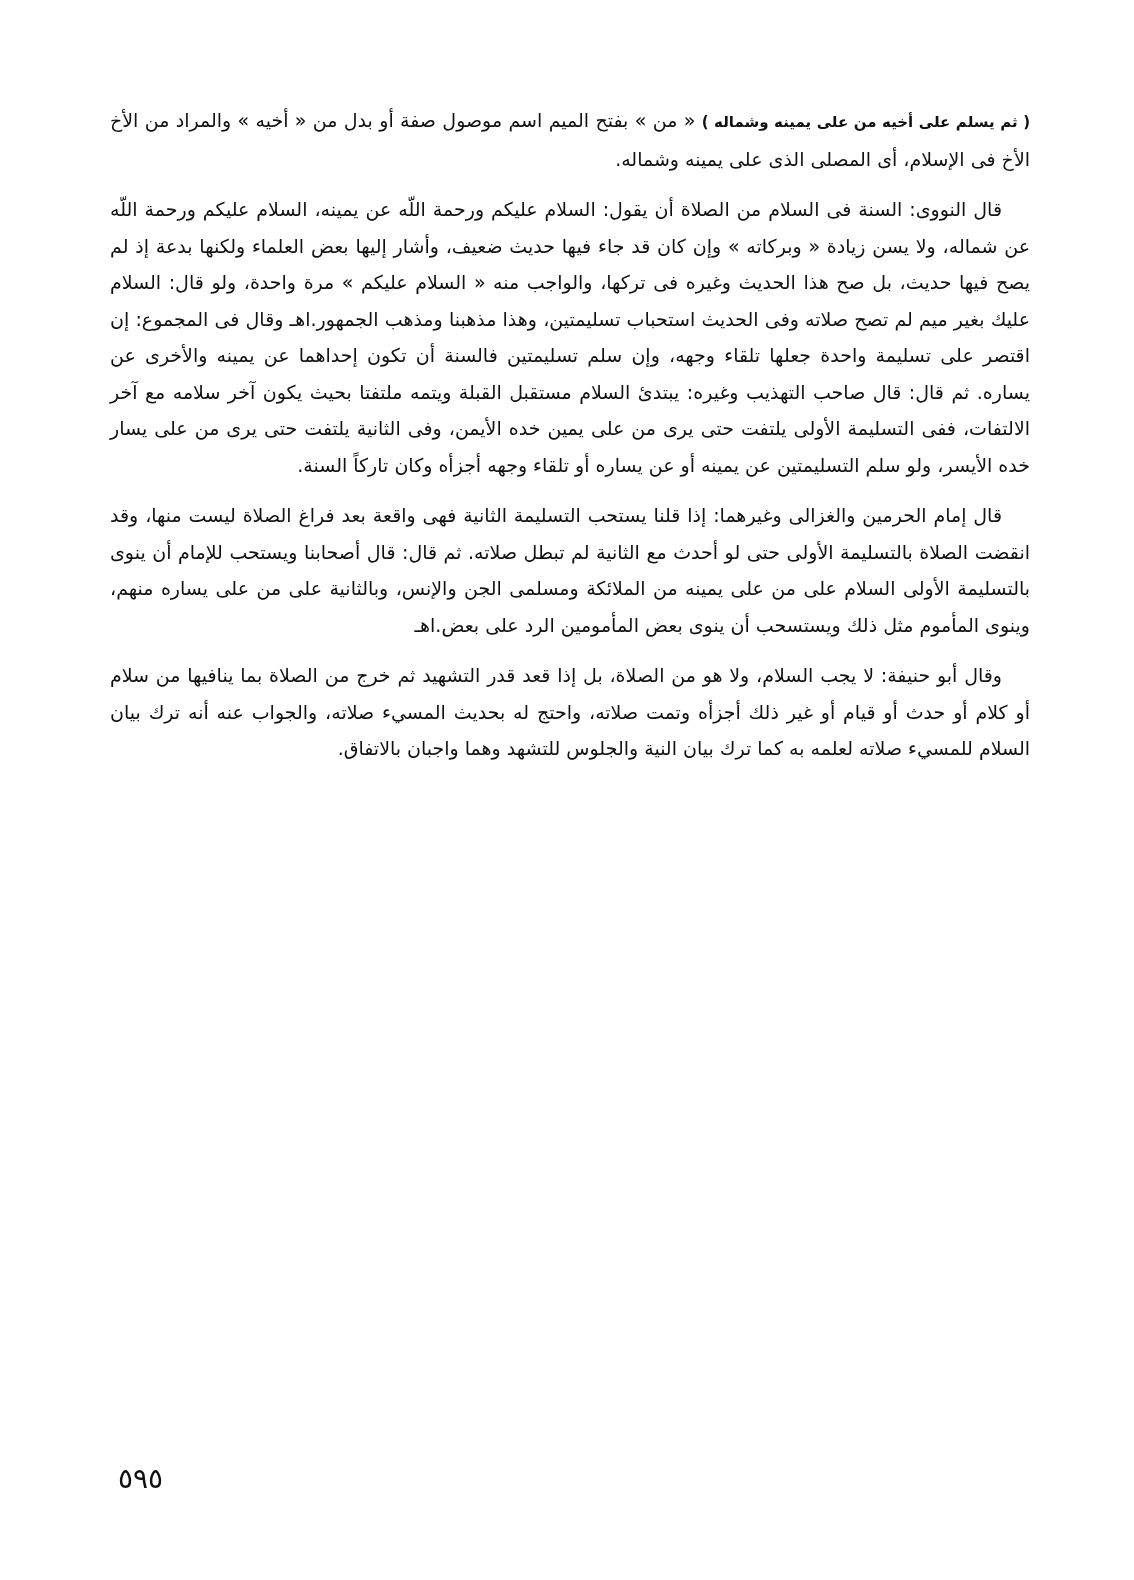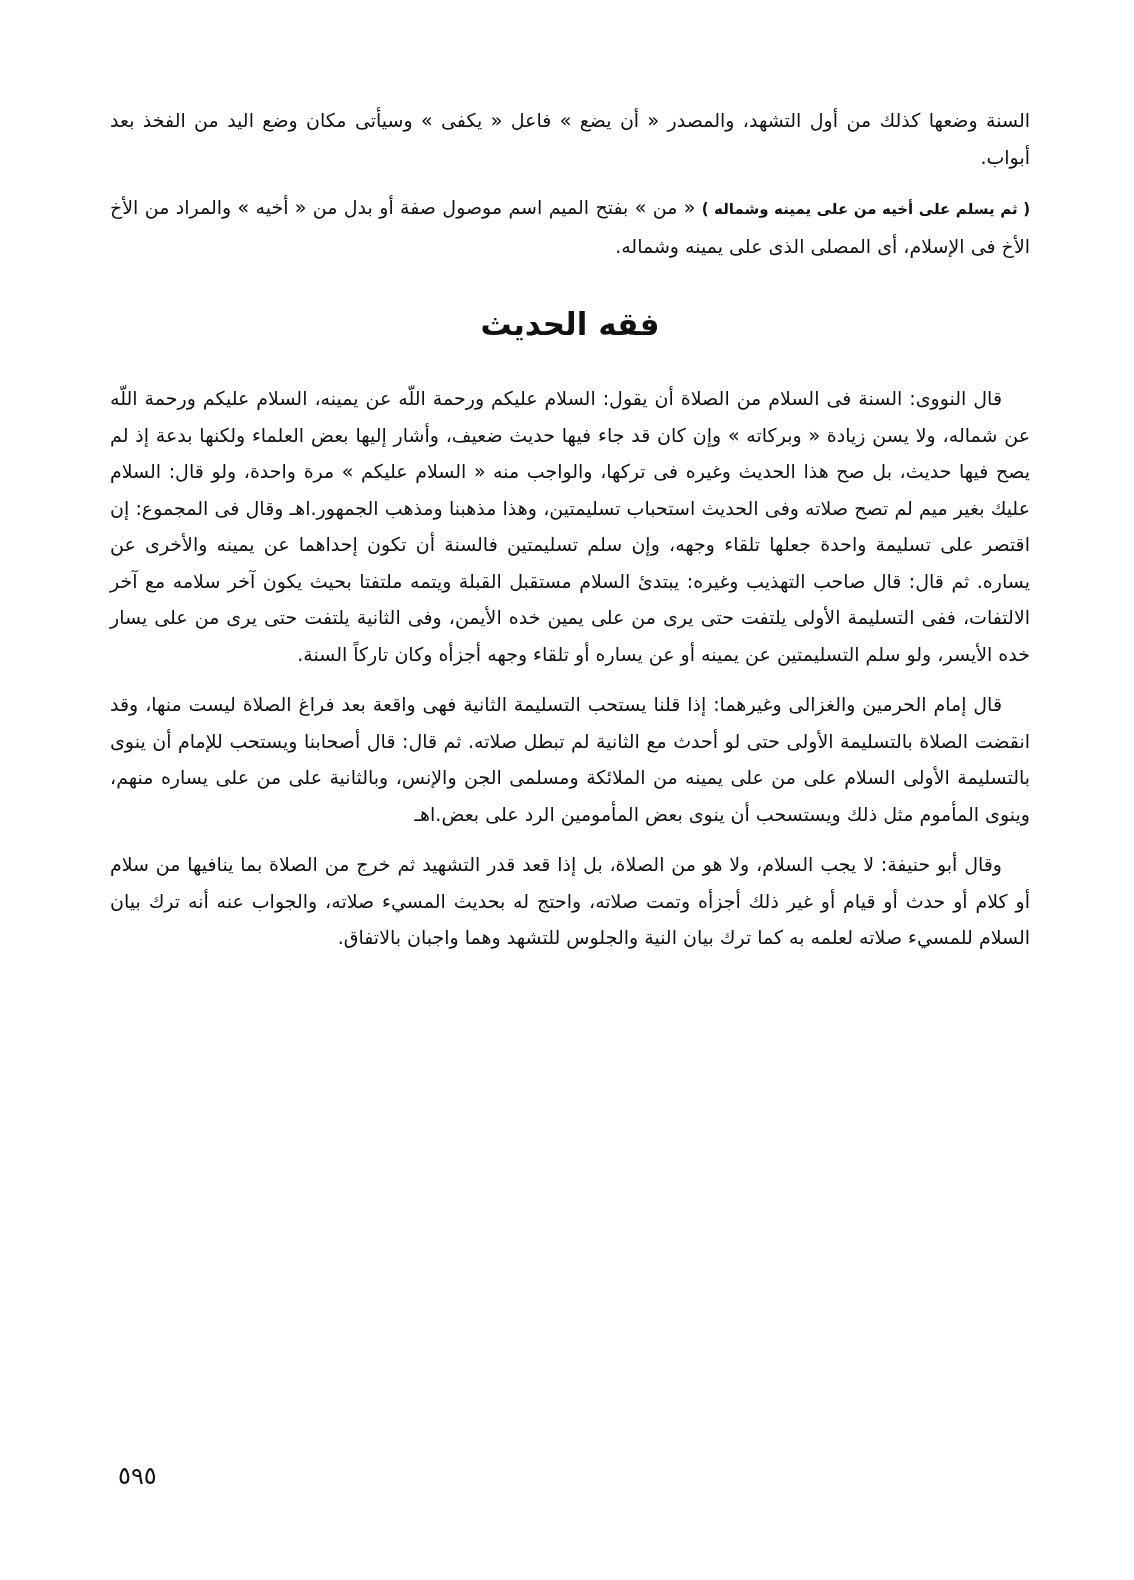--- a/index.html
+++ b/index.html
@@ -31,7 +31,6 @@
 
 <div class="page">
 
-  <p class="para">السنة وضعها كذلك من أول التشهد، والمصدر « أن يضع » فاعل « يكفى » وسيأتى مكان وضع اليد من الفخذ بعد أبواب.</p>
 
   <p class="para"><span class="lead-bold">( ثم يسلم على أخيه من على يمينه وشماله )</span><span> « من » بفتح الميم اسم موصول صفة أو بدل من « أخيه » والمراد من الأخ الأخ فى الإسلام، أى المصلى الذى على يمينه وشماله.</span></p>
 

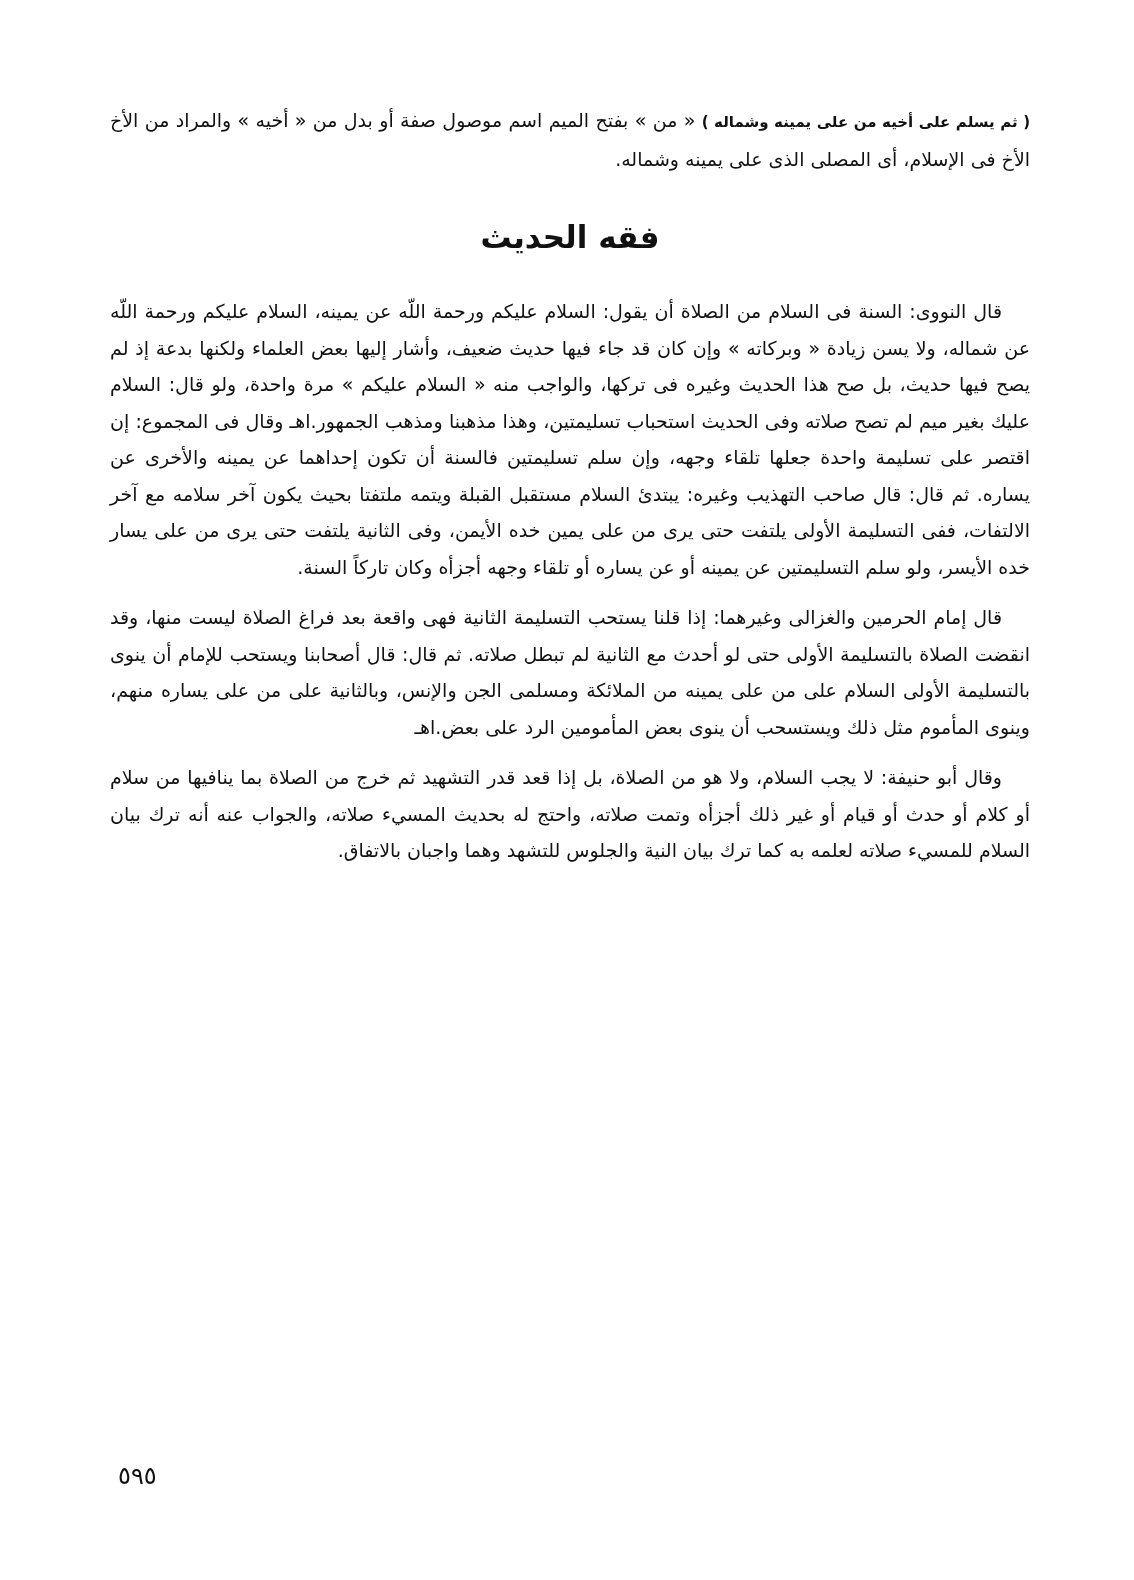--- a/index.html
+++ b/index.html
@@ -34,7 +34,6 @@
 
   <p class="para"><span class="lead-bold">( ثم يسلم على أخيه من على يمينه وشماله )</span><span> « من » بفتح الميم اسم موصول صفة أو بدل من « أخيه » والمراد من الأخ الأخ فى الإسلام، أى المصلى الذى على يمينه وشماله.</span></p>
 
-  <h2 class="heading">فقه الحديث</h2>
 
   <p class="para indent">قال النووى: السنة فى السلام من الصلاة أن يقول: السلام عليكم ورحمة اللّه عن يمينه، السلام عليكم ورحمة اللّه عن شماله، ولا يسن زيادة « وبركاته » وإن كان قد جاء فيها حديث ضعيف، وأشار إليها بعض العلماء ولكنها بدعة إذ لم يصح فيها حديث، بل صح هذا الحديث وغيره فى تركها، والواجب منه « السلام عليكم » مرة واحدة، ولو قال: السلام عليك بغير ميم لم تصح صلاته وفى الحديث استحباب تسليمتين، وهذا مذهبنا ومذهب الجمهور.اهـ وقال فى المجموع: إن اقتصر على تسليمة واحدة جعلها تلقاء وجهه، وإن سلم تسليمتين فالسنة أن تكون إحداهما عن يمينه والأخرى عن يساره. ثم قال: قال صاحب التهذيب وغيره: يبتدئ السلام مستقبل القبلة ويتمه ملتفتا بحيث يكون آخر سلامه مع آخر الالتفات، ففى التسليمة الأولى يلتفت حتى يرى من على يمين خده الأيمن، وفى الثانية يلتفت حتى يرى من على يسار خده الأيسر، ولو سلم التسليمتين عن يمينه أو عن يساره أو تلقاء وجهه أجزأه وكان تاركاً السنة.</p>
 

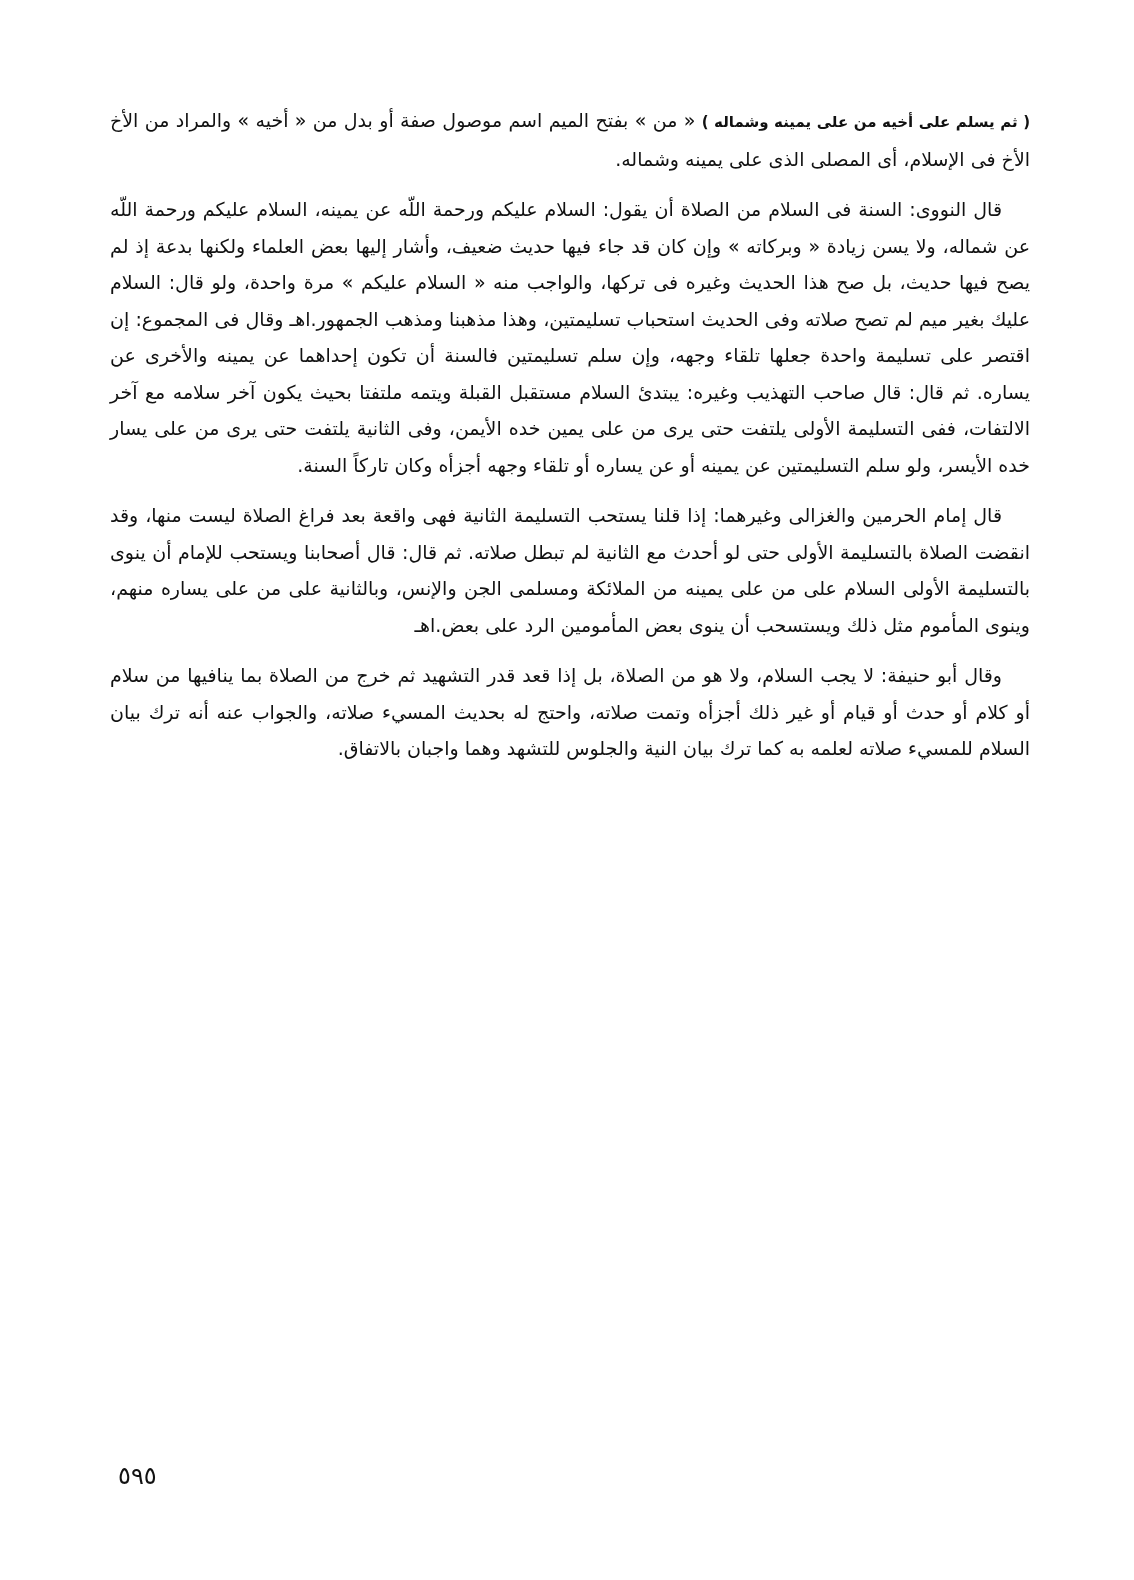--- a/index.html
+++ b/index.html
@@ -23,7 +23,7 @@
   }
   .page-number {
     position: absolute; left: 118px; top: 1462px;
-    font-size: 24px; direction: rtl; letter-spacing: 2px;
+    font-size: 28px; direction: rtl; letter-spacing: 2px;
   }
 </style>
 </head>

